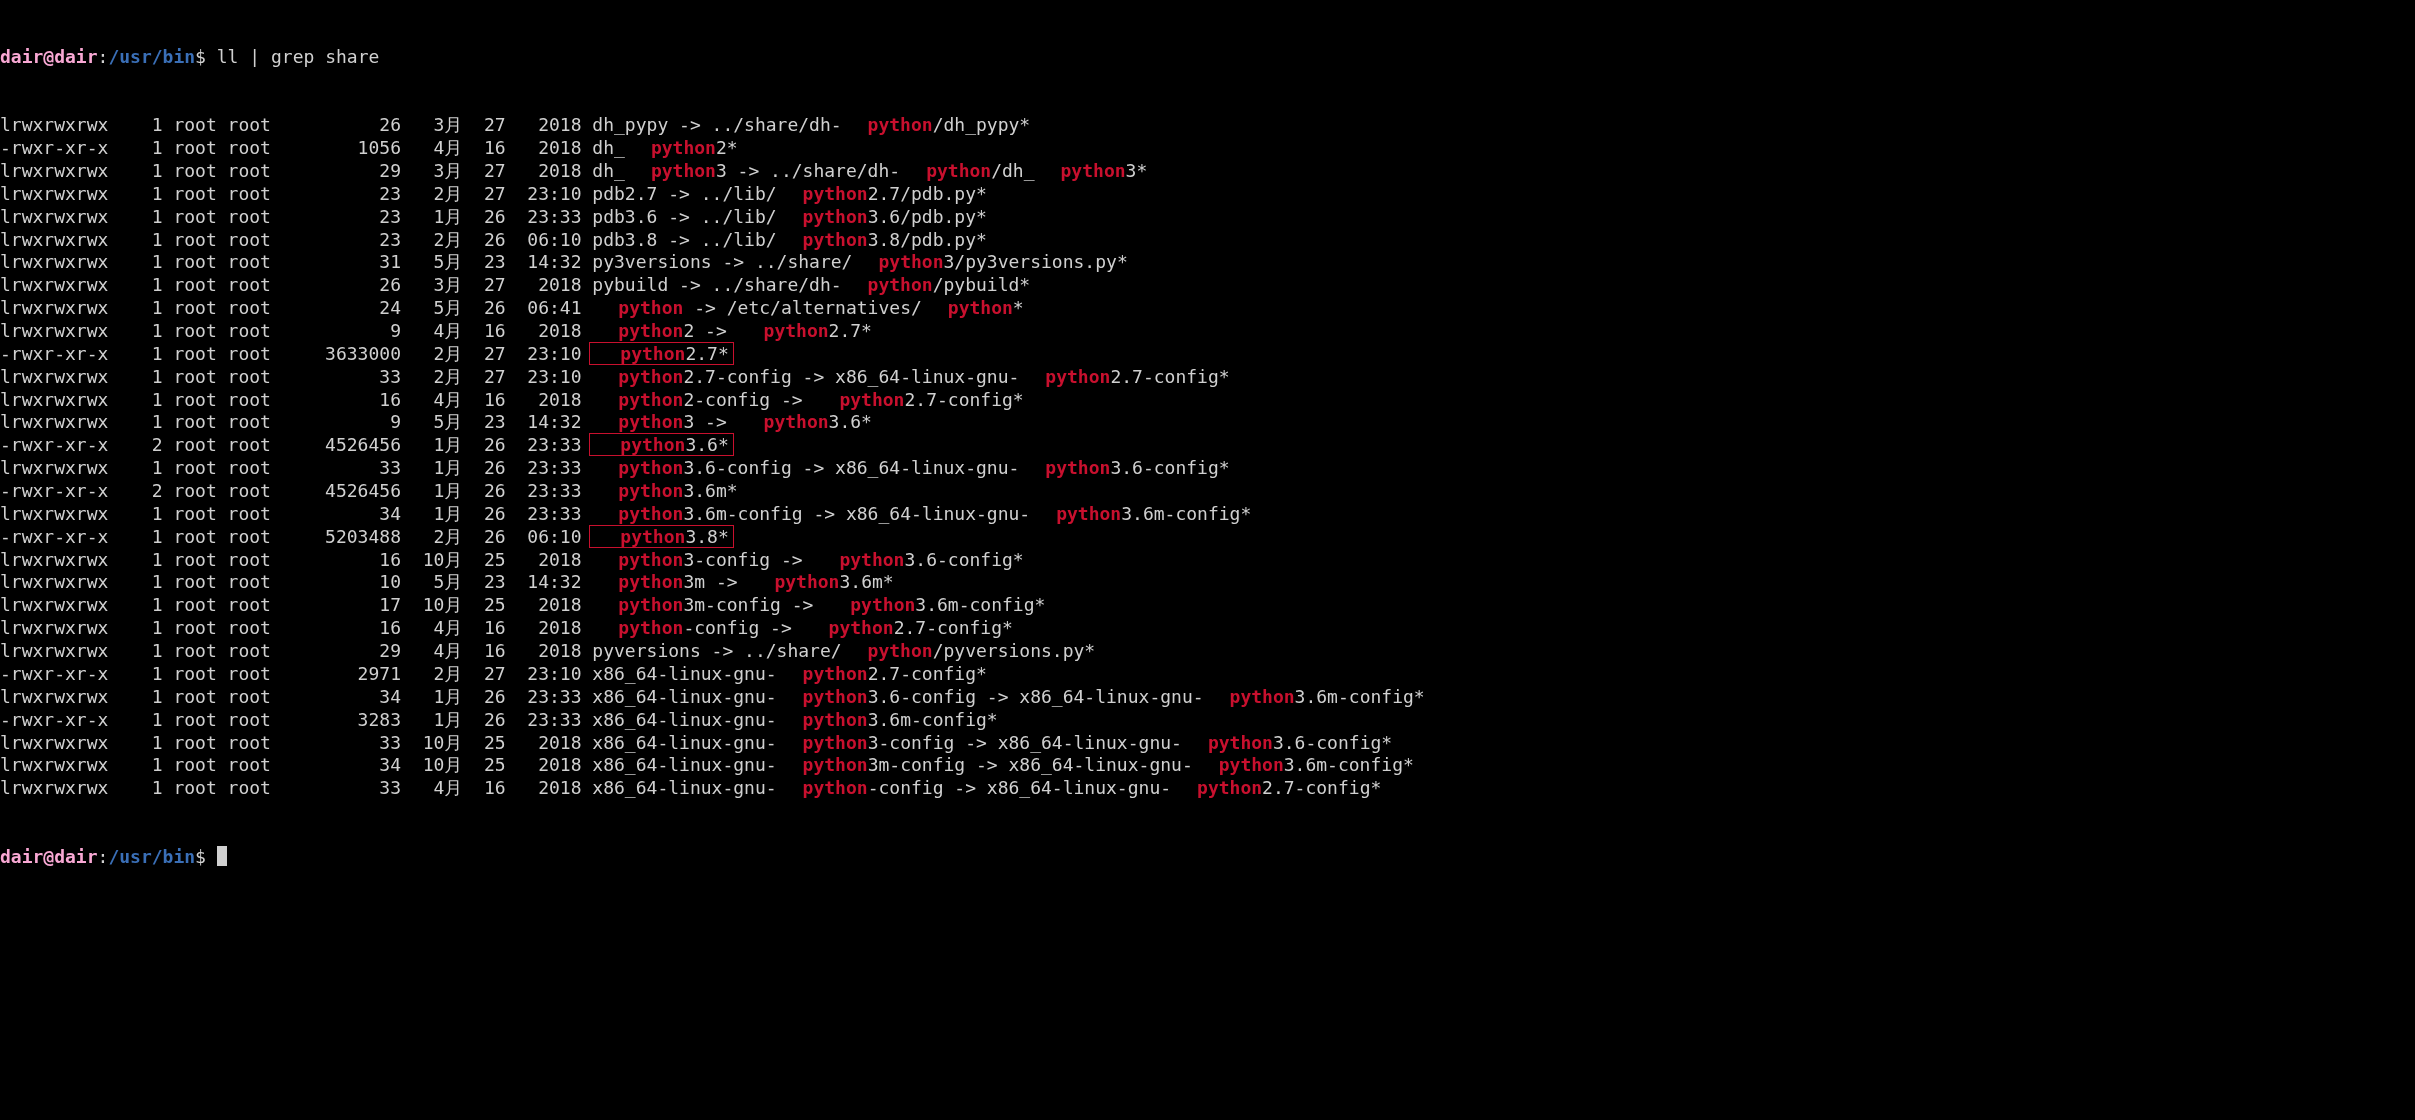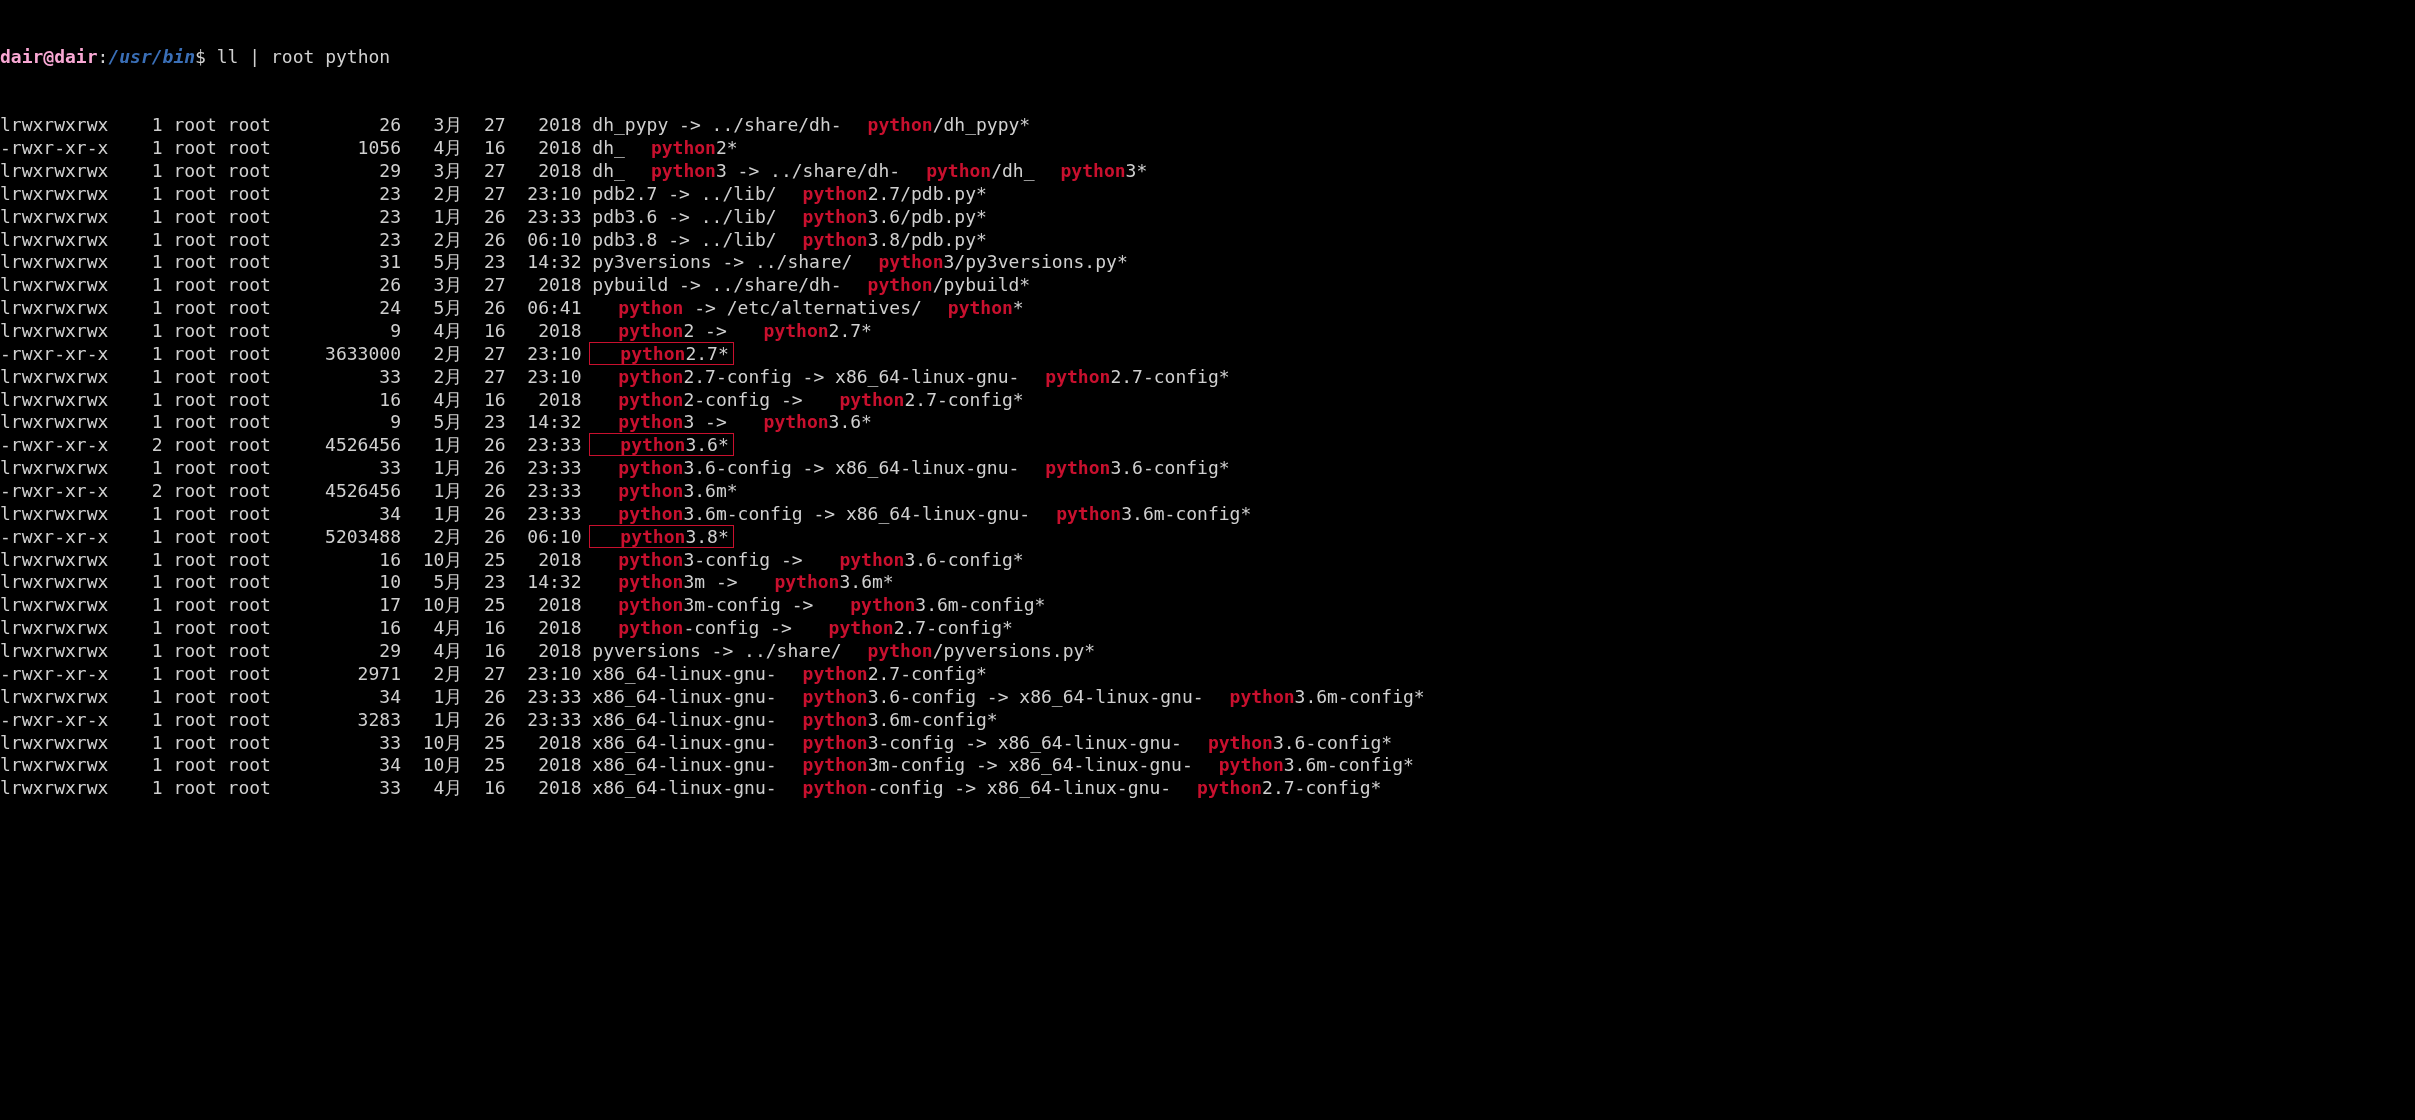--- a/index.html
+++ b/index.html
@@ -18,7 +18,7 @@
   }
   .row { white-space: pre; }
   .user { color: #f9a8d4; font-weight: bold; }
-  .path { color: #3a6fb7; font-weight: bold; font-style: italic; }
+  .path { color: #3a6fb7; font-weight: bold; }
   .dollar { color: #d0d0d0; }
   .hl { color: #c8102e; font-weight: bold; margin-left: 26px; }
   .box {

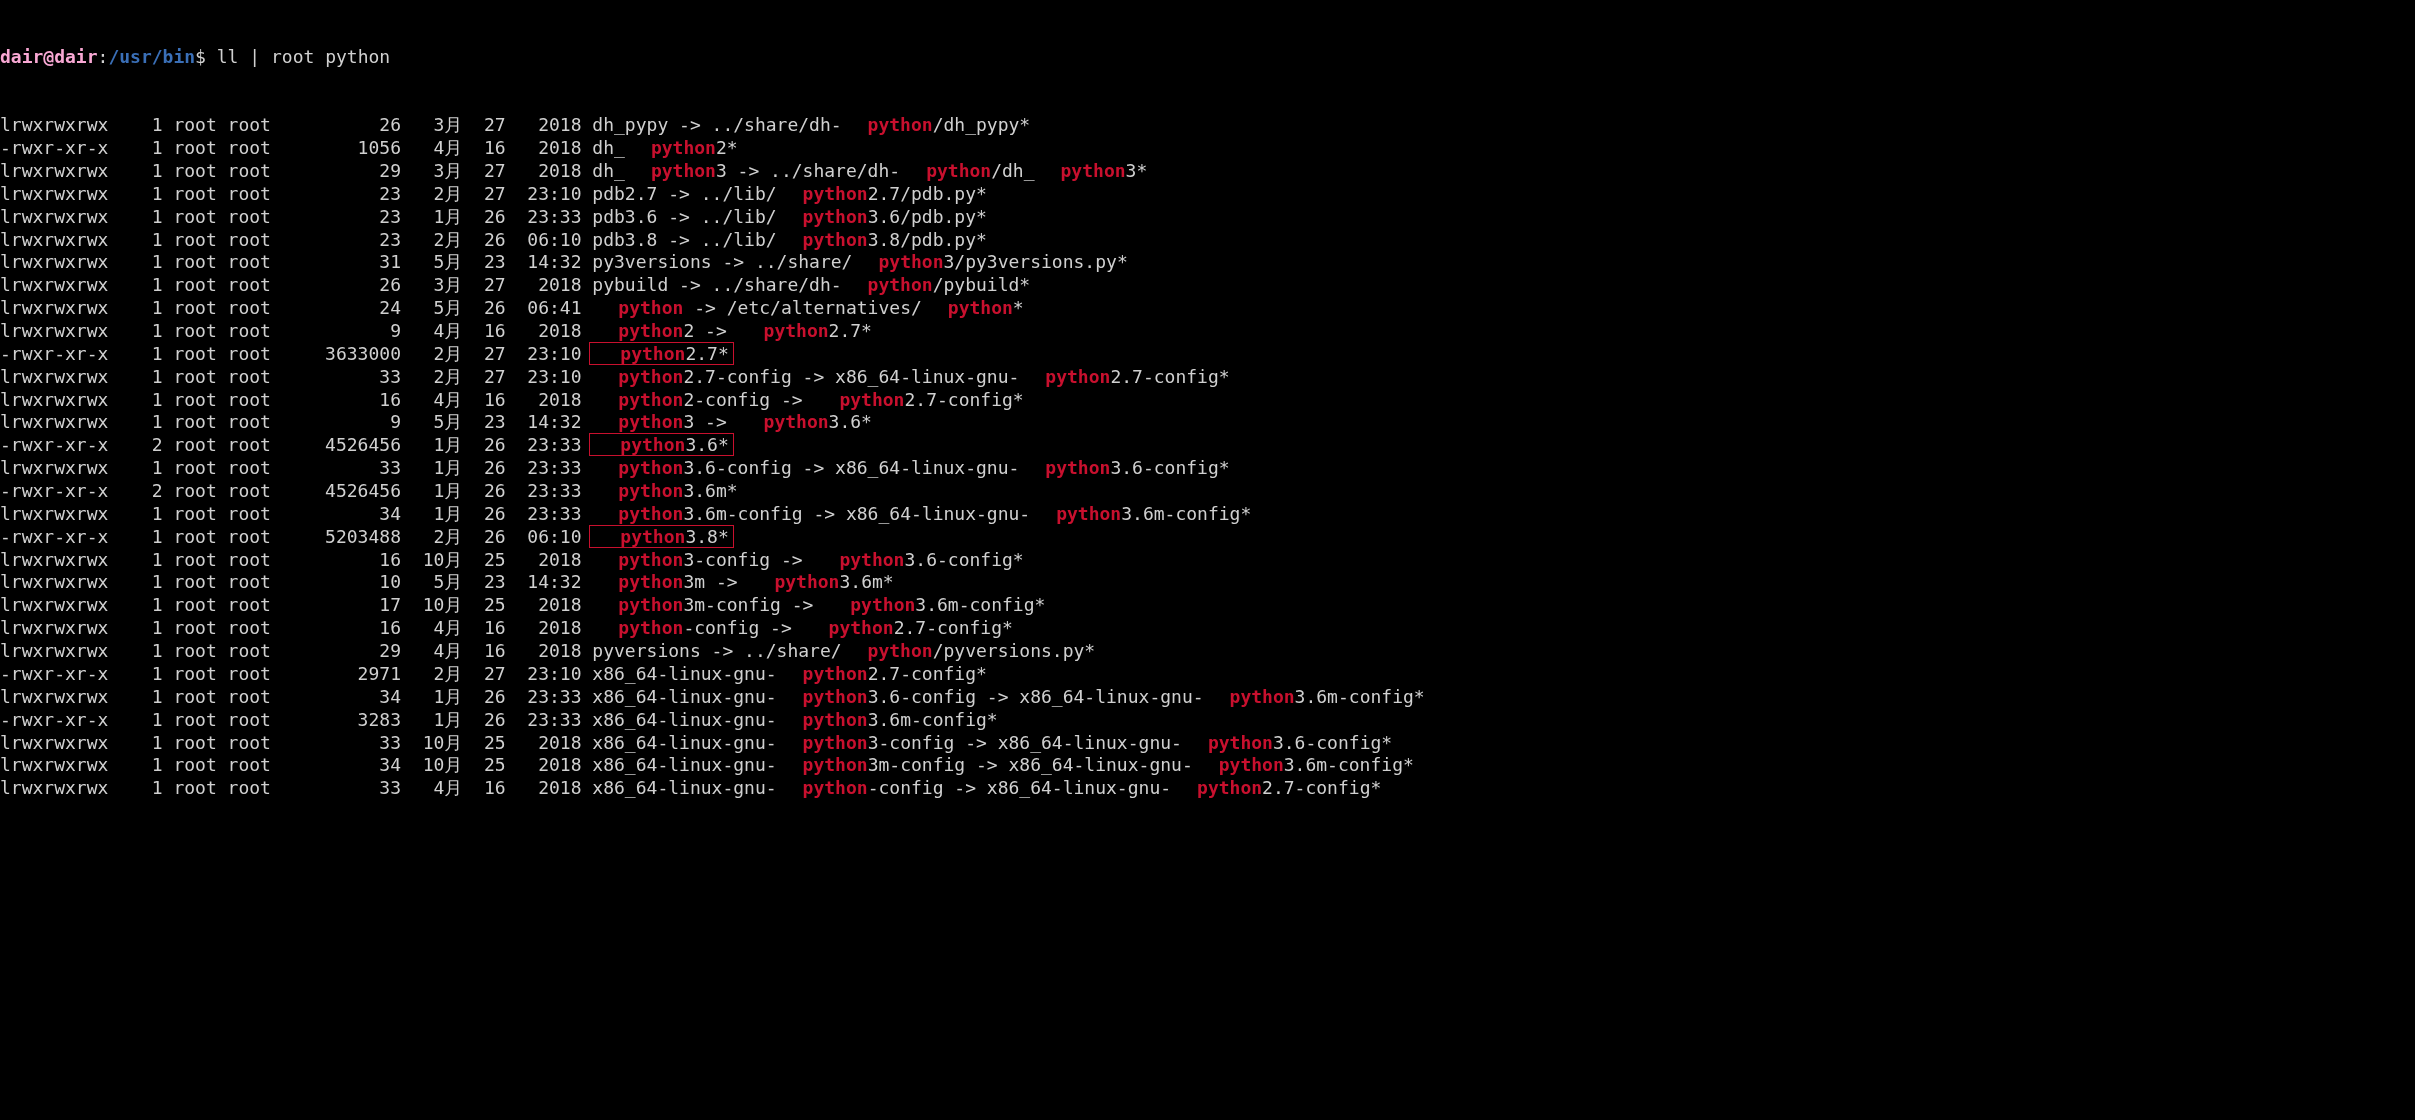--- a/index.html
+++ b/index.html
@@ -38,7 +38,7 @@
 <body>
 
 <div class="terminal">
-  <div class="row"><span class="user">dair@dair</span><span>:</span><span class="path">/usr/bin</span><span class="dollar">$ </span><span>ll | root python</span></div>
+  <div class="row"><span class="user">dair@dair</span><span>:</span><span class="path">/usr/bin</span><span class="dollar">$ </span><span>ll | grep share</span></div>
   <div id="listing"><div class="row"><span>lrwxrwxrwx    1 root root          26   3月  27   2018 </span><span><span>dh_pypy -&gt; ../share/dh-</span><span class="hl">python</span><span>/dh_pypy*</span></span></div><div class="row"><span>-rwxr-xr-x    1 root root        1056   4月  16   2018 </span><span><span>dh_</span><span class="hl">python</span><span>2*</span></span></div><div class="row"><span>lrwxrwxrwx    1 root root          29   3月  27   2018 </span><span><span>dh_</span><span class="hl">python</span><span>3 -&gt; ../share/dh-</span><span class="hl">python</span><span>/dh_</span><span class="hl">python</span><span>3*</span></span></div><div class="row"><span>lrwxrwxrwx    1 root root          23   2月  27  23:10 </span><span><span>pdb2.7 -&gt; ../lib/</span><span class="hl">python</span><span>2.7/pdb.py*</span></span></div><div class="row"><span>lrwxrwxrwx    1 root root          23   1月  26  23:33 </span><span><span>pdb3.6 -&gt; ../lib/</span><span class="hl">python</span><span>3.6/pdb.py*</span></span></div><div class="row"><span>lrwxrwxrwx    1 root root          23   2月  26  06:10 </span><span><span>pdb3.8 -&gt; ../lib/</span><span class="hl">python</span><span>3.8/pdb.py*</span></span></div><div class="row"><span>lrwxrwxrwx    1 root root          31   5月  23  14:32 </span><span><span>py3versions -&gt; ../share/</span><span class="hl">python</span><span>3/py3versions.py*</span></span></div><div class="row"><span>lrwxrwxrwx    1 root root          26   3月  27   2018 </span><span><span>pybuild -&gt; ../share/dh-</span><span class="hl">python</span><span>/pybuild*</span></span></div><div class="row"><span>lrwxrwxrwx    1 root root          24   5月  26  06:41 </span><span><span class="hl">python</span><span> -&gt; /etc/alternatives/</span><span class="hl">python</span><span>*</span></span></div><div class="row"><span>lrwxrwxrwx    1 root root           9   4月  16   2018 </span><span><span class="hl">python</span><span>2 -&gt; </span><span class="hl">python</span><span>2.7*</span></span></div><div class="row"><span>-rwxr-xr-x    1 root root     3633000   2月  27  23:10 </span><span class="box"><span class="hl">python</span><span>2.7*</span></span></div><div class="row"><span>lrwxrwxrwx    1 root root          33   2月  27  23:10 </span><span><span class="hl">python</span><span>2.7-config -&gt; x86_64-linux-gnu-</span><span class="hl">python</span><span>2.7-config*</span></span></div><div class="row"><span>lrwxrwxrwx    1 root root          16   4月  16   2018 </span><span><span class="hl">python</span><span>2-config -&gt; </span><span class="hl">python</span><span>2.7-config*</span></span></div><div class="row"><span>lrwxrwxrwx    1 root root           9   5月  23  14:32 </span><span><span class="hl">python</span><span>3 -&gt; </span><span class="hl">python</span><span>3.6*</span></span></div><div class="row"><span>-rwxr-xr-x    2 root root     4526456   1月  26  23:33 </span><span class="box"><span class="hl">python</span><span>3.6*</span></span></div><div class="row"><span>lrwxrwxrwx    1 root root          33   1月  26  23:33 </span><span><span class="hl">python</span><span>3.6-config -&gt; x86_64-linux-gnu-</span><span class="hl">python</span><span>3.6-config*</span></span></div><div class="row"><span>-rwxr-xr-x    2 root root     4526456   1月  26  23:33 </span><span><span class="hl">python</span><span>3.6m*</span></span></div><div class="row"><span>lrwxrwxrwx    1 root root          34   1月  26  23:33 </span><span><span class="hl">python</span><span>3.6m-config -&gt; x86_64-linux-gnu-</span><span class="hl">python</span><span>3.6m-config*</span></span></div><div class="row"><span>-rwxr-xr-x    1 root root     5203488   2月  26  06:10 </span><span class="box"><span class="hl">python</span><span>3.8*</span></span></div><div class="row"><span>lrwxrwxrwx    1 root root          16  10月  25   2018 </span><span><span class="hl">python</span><span>3-config -&gt; </span><span class="hl">python</span><span>3.6-config*</span></span></div><div class="row"><span>lrwxrwxrwx    1 root root          10   5月  23  14:32 </span><span><span class="hl">python</span><span>3m -&gt; </span><span class="hl">python</span><span>3.6m*</span></span></div><div class="row"><span>lrwxrwxrwx    1 root root          17  10月  25   2018 </span><span><span class="hl">python</span><span>3m-config -&gt; </span><span class="hl">python</span><span>3.6m-config*</span></span></div><div class="row"><span>lrwxrwxrwx    1 root root          16   4月  16   2018 </span><span><span class="hl">python</span><span>-config -&gt; </span><span class="hl">python</span><span>2.7-config*</span></span></div><div class="row"><span>lrwxrwxrwx    1 root root          29   4月  16   2018 </span><span><span>pyversions -&gt; ../share/</span><span class="hl">python</span><span>/pyversions.py*</span></span></div><div class="row"><span>-rwxr-xr-x    1 root root        2971   2月  27  23:10 </span><span><span>x86_64-linux-gnu-</span><span class="hl">python</span><span>2.7-config*</span></span></div><div class="row"><span>lrwxrwxrwx    1 root root          34   1月  26  23:33 </span><span><span>x86_64-linux-gnu-</span><span class="hl">python</span><span>3.6-config -&gt; x86_64-linux-gnu-</span><span class="hl">python</span><span>3.6m-config*</span></span></div><div class="row"><span>-rwxr-xr-x    1 root root        3283   1月  26  23:33 </span><span><span>x86_64-linux-gnu-</span><span class="hl">python</span><span>3.6m-config*</span></span></div><div class="row"><span>lrwxrwxrwx    1 root root          33  10月  25   2018 </span><span><span>x86_64-linux-gnu-</span><span class="hl">python</span><span>3-config -&gt; x86_64-linux-gnu-</span><span class="hl">python</span><span>3.6-config*</span></span></div><div class="row"><span>lrwxrwxrwx    1 root root          34  10月  25   2018 </span><span><span>x86_64-linux-gnu-</span><span class="hl">python</span><span>3m-config -&gt; x86_64-linux-gnu-</span><span class="hl">python</span><span>3.6m-config*</span></span></div><div class="row"><span>lrwxrwxrwx    1 root root          33   4月  16   2018 </span><span><span>x86_64-linux-gnu-</span><span class="hl">python</span><span>-config -&gt; x86_64-linux-gnu-</span><span class="hl">python</span><span>2.7-config*</span></span></div></div>
 </div>
 

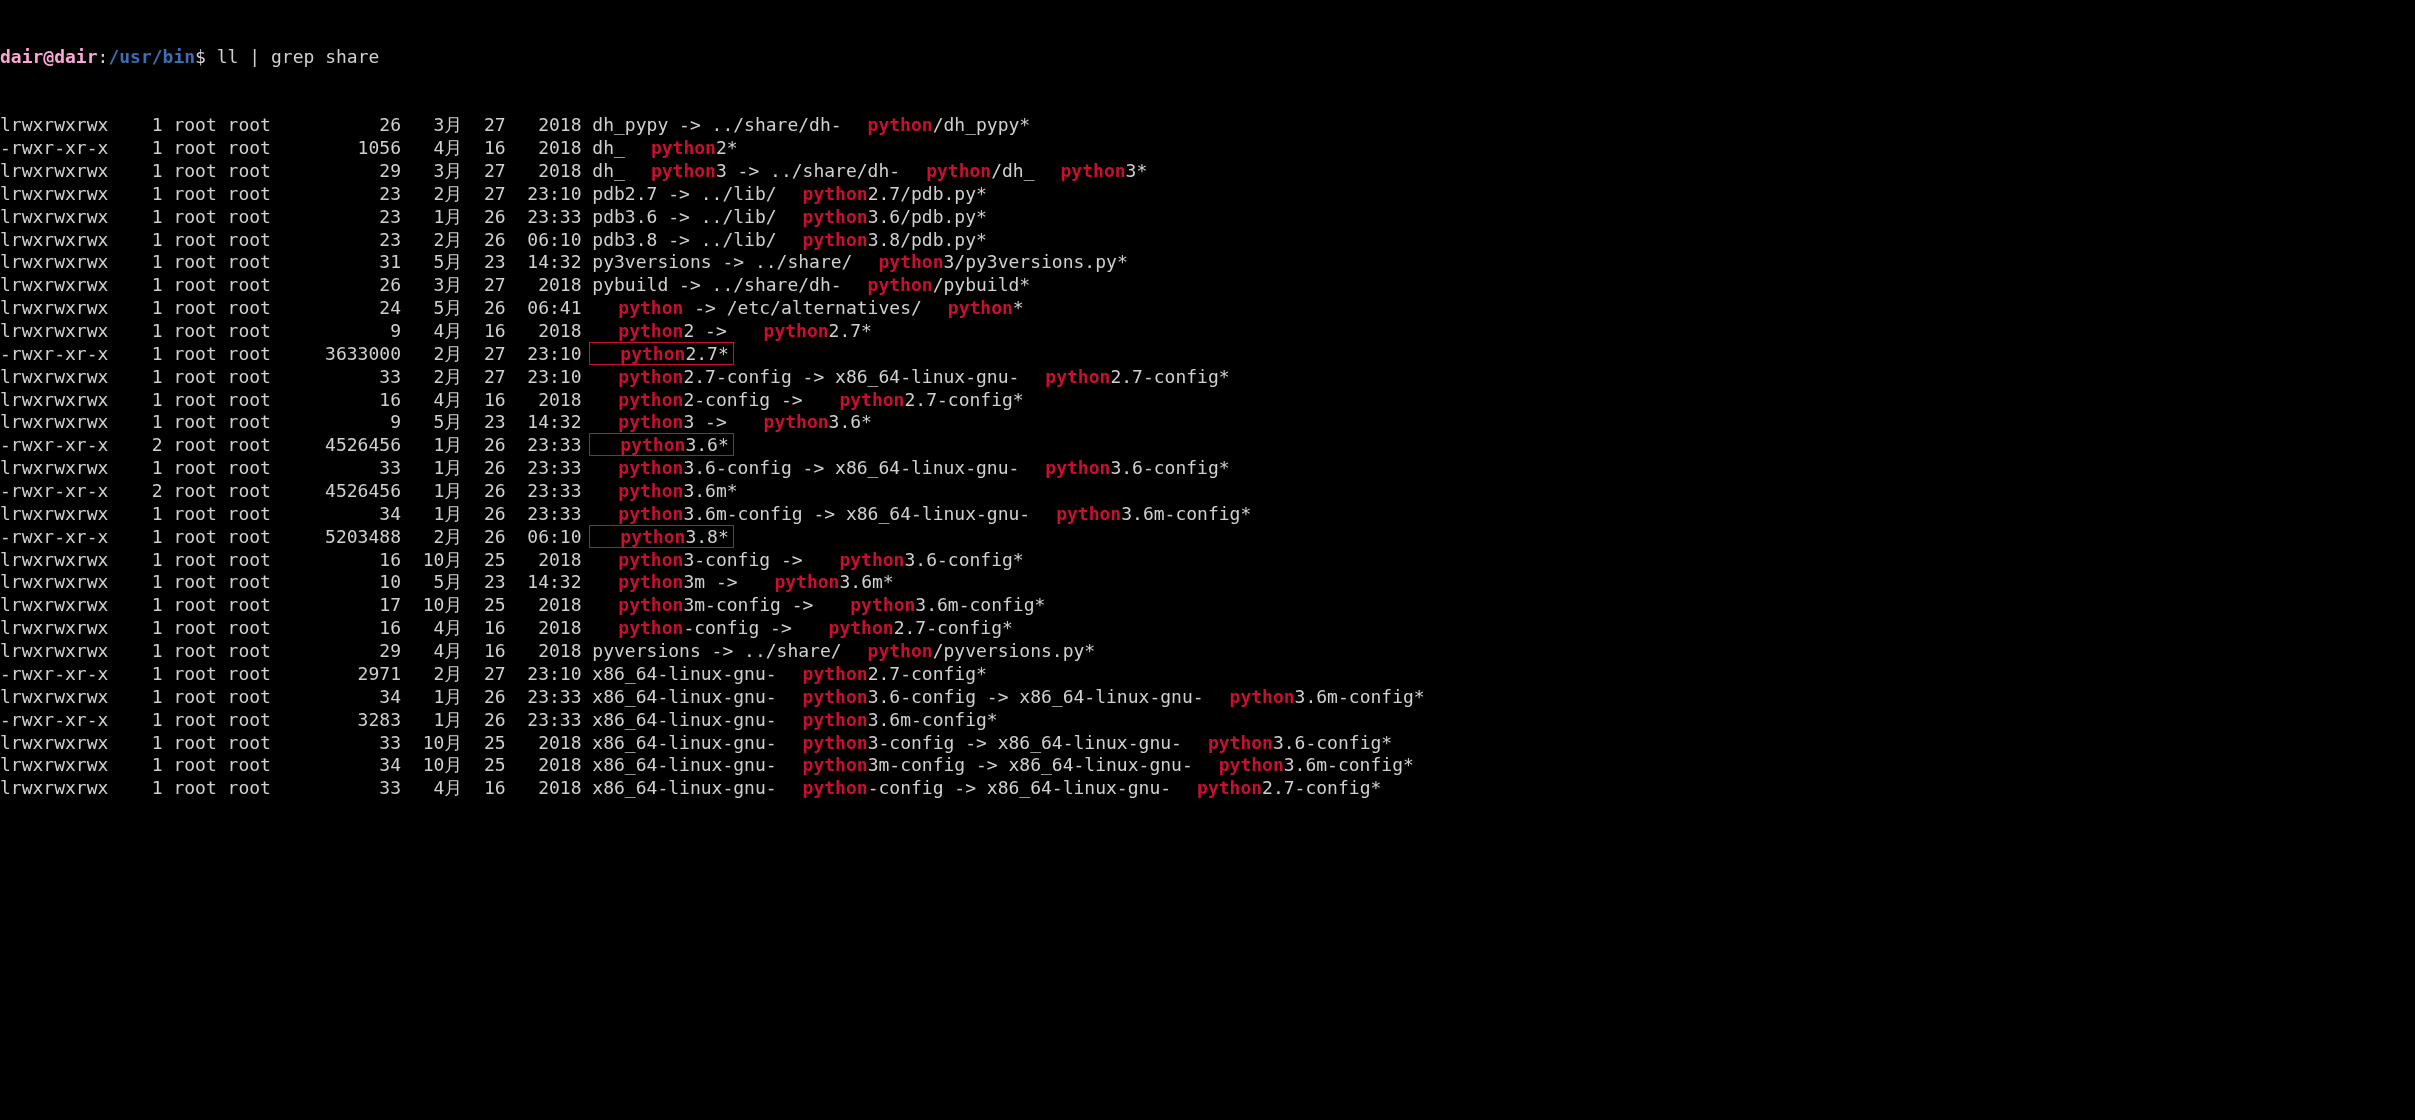--- a/index.html
+++ b/index.html
@@ -40,6 +40,7 @@
 <div class="terminal">
   <div class="row"><span class="user">dair@dair</span><span>:</span><span class="path">/usr/bin</span><span class="dollar">$ </span><span>ll | grep share</span></div>
   <div id="listing"><div class="row"><span>lrwxrwxrwx    1 root root          26   3月  27   2018 </span><span><span>dh_pypy -&gt; ../share/dh-</span><span class="hl">python</span><span>/dh_pypy*</span></span></div><div class="row"><span>-rwxr-xr-x    1 root root        1056   4月  16   2018 </span><span><span>dh_</span><span class="hl">python</span><span>2*</span></span></div><div class="row"><span>lrwxrwxrwx    1 root root          29   3月  27   2018 </span><span><span>dh_</span><span class="hl">python</span><span>3 -&gt; ../share/dh-</span><span class="hl">python</span><span>/dh_</span><span class="hl">python</span><span>3*</span></span></div><div class="row"><span>lrwxrwxrwx    1 root root          23   2月  27  23:10 </span><span><span>pdb2.7 -&gt; ../lib/</span><span class="hl">python</span><span>2.7/pdb.py*</span></span></div><div class="row"><span>lrwxrwxrwx    1 root root          23   1月  26  23:33 </span><span><span>pdb3.6 -&gt; ../lib/</span><span class="hl">python</span><span>3.6/pdb.py*</span></span></div><div class="row"><span>lrwxrwxrwx    1 root root          23   2月  26  06:10 </span><span><span>pdb3.8 -&gt; ../lib/</span><span class="hl">python</span><span>3.8/pdb.py*</span></span></div><div class="row"><span>lrwxrwxrwx    1 root root          31   5月  23  14:32 </span><span><span>py3versions -&gt; ../share/</span><span class="hl">python</span><span>3/py3versions.py*</span></span></div><div class="row"><span>lrwxrwxrwx    1 root root          26   3月  27   2018 </span><span><span>pybuild -&gt; ../share/dh-</span><span class="hl">python</span><span>/pybuild*</span></span></div><div class="row"><span>lrwxrwxrwx    1 root root          24   5月  26  06:41 </span><span><span class="hl">python</span><span> -&gt; /etc/alternatives/</span><span class="hl">python</span><span>*</span></span></div><div class="row"><span>lrwxrwxrwx    1 root root           9   4月  16   2018 </span><span><span class="hl">python</span><span>2 -&gt; </span><span class="hl">python</span><span>2.7*</span></span></div><div class="row"><span>-rwxr-xr-x    1 root root     3633000   2月  27  23:10 </span><span class="box"><span class="hl">python</span><span>2.7*</span></span></div><div class="row"><span>lrwxrwxrwx    1 root root          33   2月  27  23:10 </span><span><span class="hl">python</span><span>2.7-config -&gt; x86_64-linux-gnu-</span><span class="hl">python</span><span>2.7-config*</span></span></div><div class="row"><span>lrwxrwxrwx    1 root root          16   4月  16   2018 </span><span><span class="hl">python</span><span>2-config -&gt; </span><span class="hl">python</span><span>2.7-config*</span></span></div><div class="row"><span>lrwxrwxrwx    1 root root           9   5月  23  14:32 </span><span><span class="hl">python</span><span>3 -&gt; </span><span class="hl">python</span><span>3.6*</span></span></div><div class="row"><span>-rwxr-xr-x    2 root root     4526456   1月  26  23:33 </span><span class="box"><span class="hl">python</span><span>3.6*</span></span></div><div class="row"><span>lrwxrwxrwx    1 root root          33   1月  26  23:33 </span><span><span class="hl">python</span><span>3.6-config -&gt; x86_64-linux-gnu-</span><span class="hl">python</span><span>3.6-config*</span></span></div><div class="row"><span>-rwxr-xr-x    2 root root     4526456   1月  26  23:33 </span><span><span class="hl">python</span><span>3.6m*</span></span></div><div class="row"><span>lrwxrwxrwx    1 root root          34   1月  26  23:33 </span><span><span class="hl">python</span><span>3.6m-config -&gt; x86_64-linux-gnu-</span><span class="hl">python</span><span>3.6m-config*</span></span></div><div class="row"><span>-rwxr-xr-x    1 root root     5203488   2月  26  06:10 </span><span class="box"><span class="hl">python</span><span>3.8*</span></span></div><div class="row"><span>lrwxrwxrwx    1 root root          16  10月  25   2018 </span><span><span class="hl">python</span><span>3-config -&gt; </span><span class="hl">python</span><span>3.6-config*</span></span></div><div class="row"><span>lrwxrwxrwx    1 root root          10   5月  23  14:32 </span><span><span class="hl">python</span><span>3m -&gt; </span><span class="hl">python</span><span>3.6m*</span></span></div><div class="row"><span>lrwxrwxrwx    1 root root          17  10月  25   2018 </span><span><span class="hl">python</span><span>3m-config -&gt; </span><span class="hl">python</span><span>3.6m-config*</span></span></div><div class="row"><span>lrwxrwxrwx    1 root root          16   4月  16   2018 </span><span><span class="hl">python</span><span>-config -&gt; </span><span class="hl">python</span><span>2.7-config*</span></span></div><div class="row"><span>lrwxrwxrwx    1 root root          29   4月  16   2018 </span><span><span>pyversions -&gt; ../share/</span><span class="hl">python</span><span>/pyversions.py*</span></span></div><div class="row"><span>-rwxr-xr-x    1 root root        2971   2月  27  23:10 </span><span><span>x86_64-linux-gnu-</span><span class="hl">python</span><span>2.7-config*</span></span></div><div class="row"><span>lrwxrwxrwx    1 root root          34   1月  26  23:33 </span><span><span>x86_64-linux-gnu-</span><span class="hl">python</span><span>3.6-config -&gt; x86_64-linux-gnu-</span><span class="hl">python</span><span>3.6m-config*</span></span></div><div class="row"><span>-rwxr-xr-x    1 root root        3283   1月  26  23:33 </span><span><span>x86_64-linux-gnu-</span><span class="hl">python</span><span>3.6m-config*</span></span></div><div class="row"><span>lrwxrwxrwx    1 root root          33  10月  25   2018 </span><span><span>x86_64-linux-gnu-</span><span class="hl">python</span><span>3-config -&gt; x86_64-linux-gnu-</span><span class="hl">python</span><span>3.6-config*</span></span></div><div class="row"><span>lrwxrwxrwx    1 root root          34  10月  25   2018 </span><span><span>x86_64-linux-gnu-</span><span class="hl">python</span><span>3m-config -&gt; x86_64-linux-gnu-</span><span class="hl">python</span><span>3.6m-config*</span></span></div><div class="row"><span>lrwxrwxrwx    1 root root          33   4月  16   2018 </span><span><span>x86_64-linux-gnu-</span><span class="hl">python</span><span>-config -&gt; x86_64-linux-gnu-</span><span class="hl">python</span><span>2.7-config*</span></span></div></div>
+  <div class="row"><span class="user">dair@dair</span><span>:</span><span class="path">/usr/bin</span><span class="dollar">$ </span><span class="cursor"></span></div>
 </div>
 
 </body></html>

